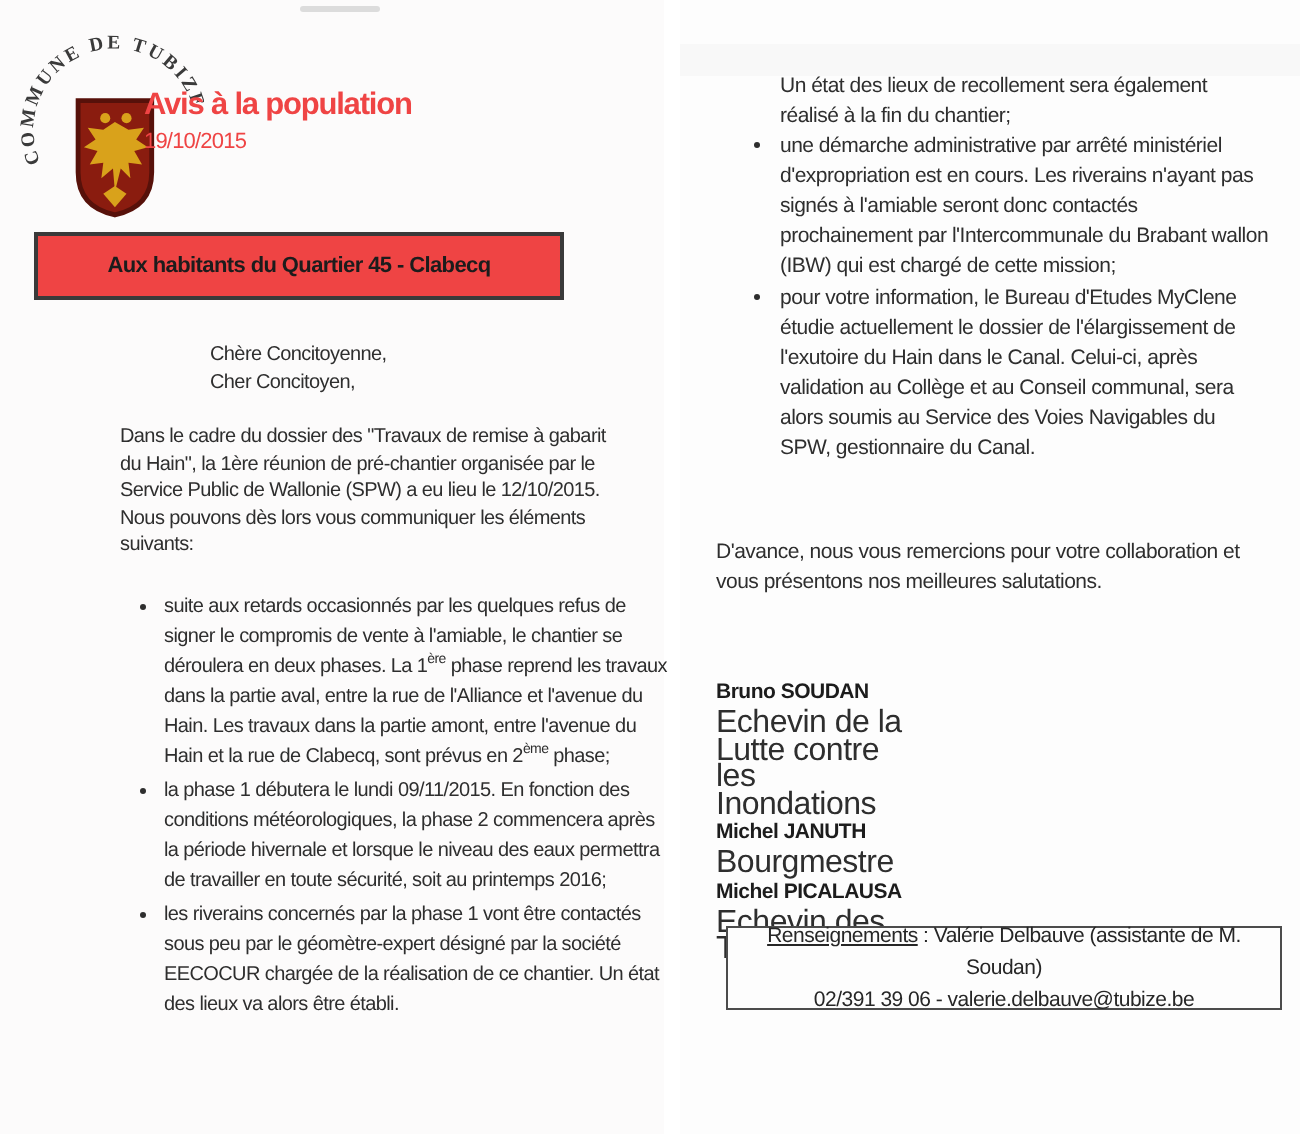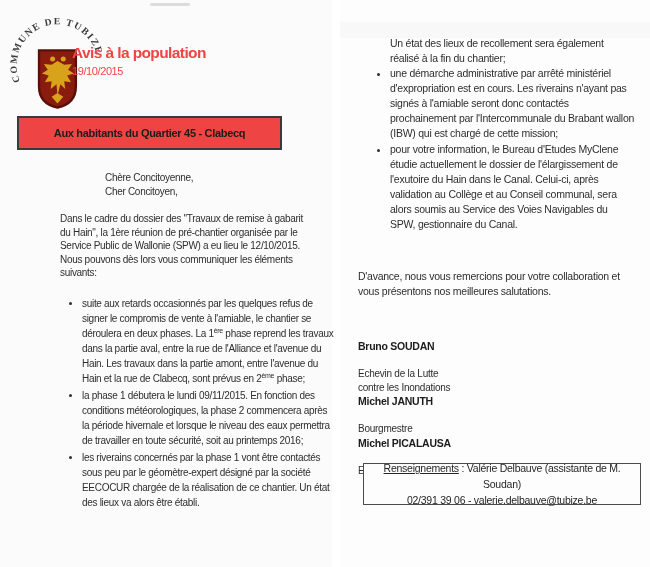--- a/index.html
+++ b/index.html
@@ -46,7 +46,7 @@
   .sig { margin-right:8px; }
   .sig-1 { width:95px; } .sig-2 { width:102px; } .sig-3 { width:85px; }
   .sig-name { font-weight:bold; color:#1c1c1c; font-size:10.5px; white-space:nowrap; }
-  .sig-title { font-size:10px; line-height:13.5px; margin-top:13px; }
+  .sig-title { font-size:16px; line-height:13.5px; margin-top:1px; }
   .footer-box {
     position:absolute; top:463px; left:23px; width:276px; height:40px;
     border:1.6px solid #4c4c4c; background:#fdfdfd;

